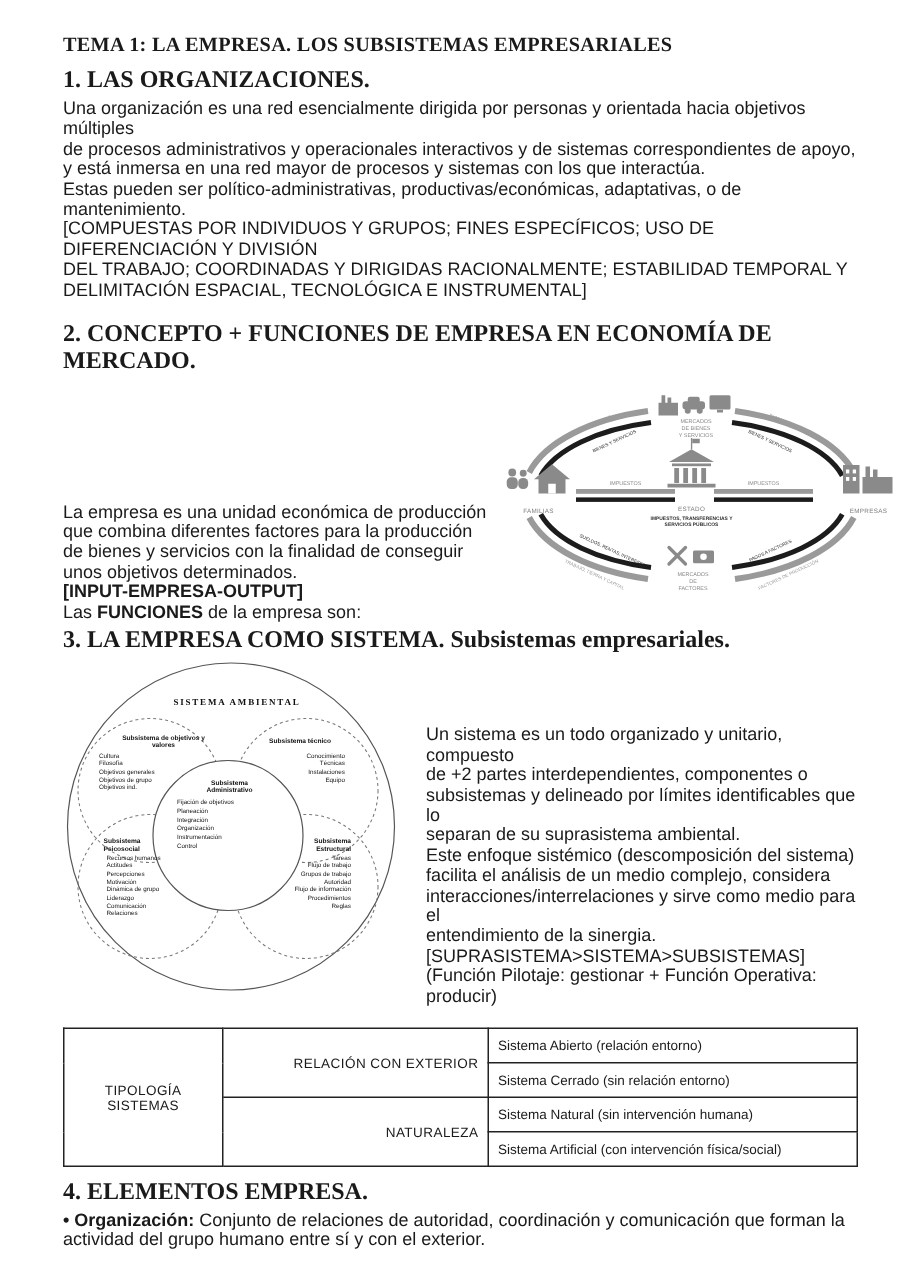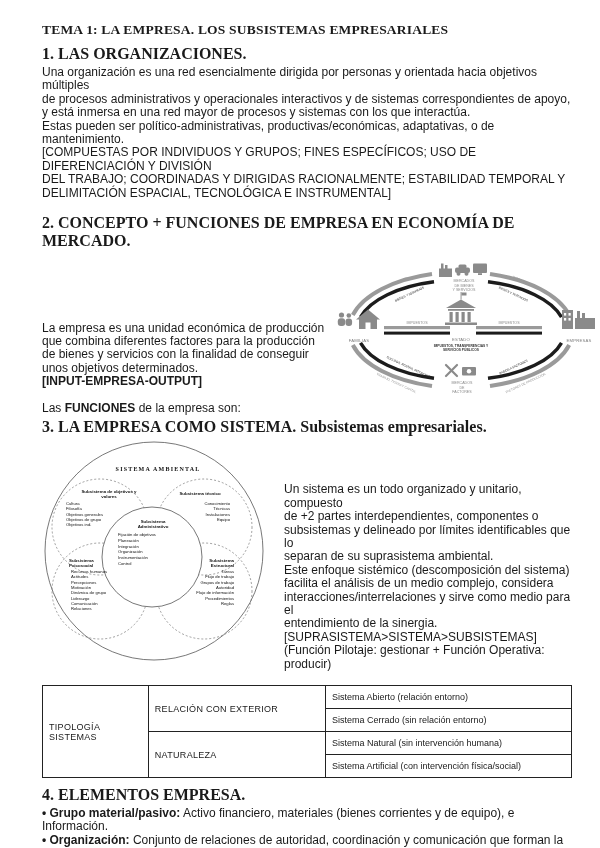--- a/index.html
+++ b/index.html
@@ -16,7 +16,7 @@
   .lines{white-space:pre-line;}
   .bold{font-weight:bold;}
   .mt14{margin-top:14px;}
-  .mt12{margin-top:13px;}
+  .mt12{}
   .row{display:flex; align-items:flex-end;}
   .col-left{width:286px; flex:0 0 auto;}
 

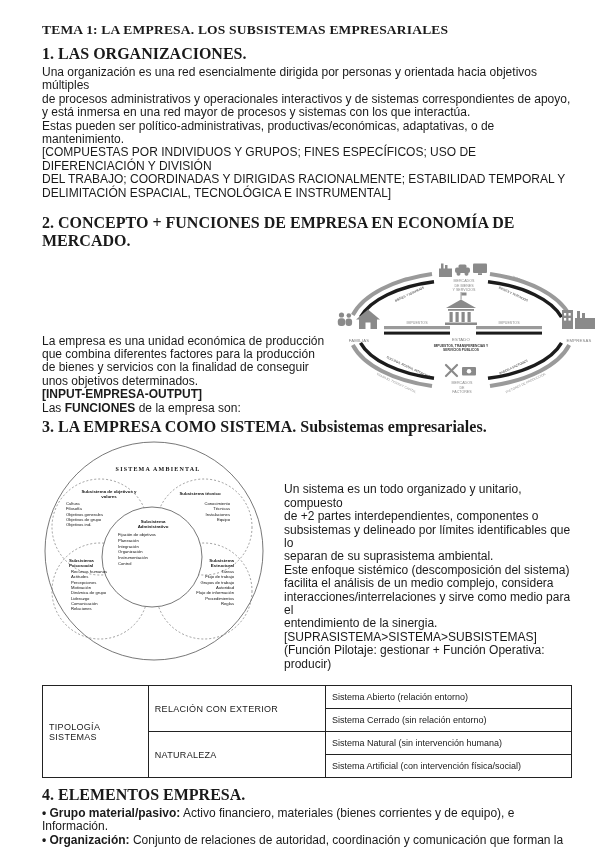--- a/index.html
+++ b/index.html
@@ -51,7 +51,7 @@
   table.tip{border-collapse:collapse; margin-top:14px;}
   table.tip td{border:1.2px solid #222; font-size:9px; padding:0 6px; height:22px;}
   td.t-head{width:96px; text-align:left; font-size:9.5px; letter-spacing:.3px;}
-  td.t-crit{width:172px; text-align:left; letter-spacing:.3px;}
+  td.t-crit{width:172px; text-align:right; letter-spacing:.3px;}
   td.t-type{width:247px; text-align:left;}
   .sec4{margin-top:8px;}
 </style>

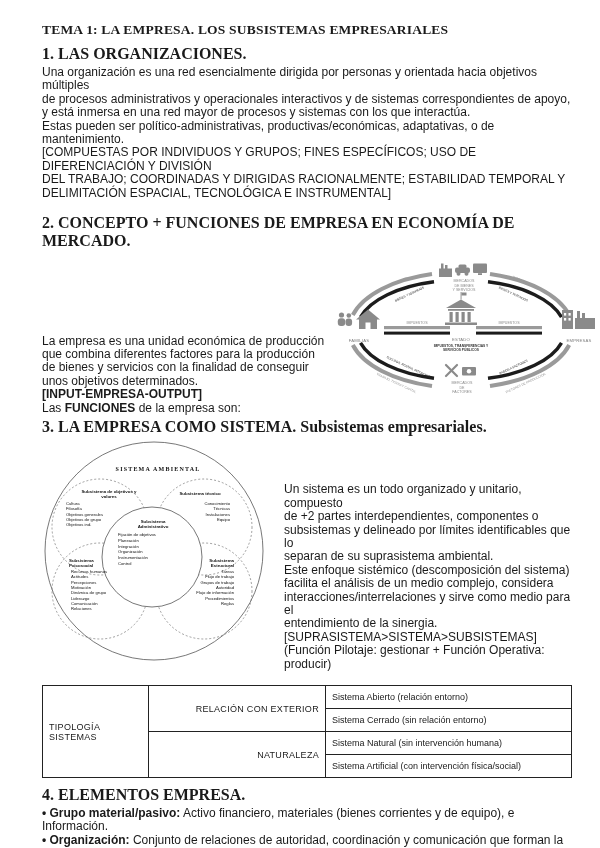--- a/index.html
+++ b/index.html
@@ -50,7 +50,7 @@
   
   table.tip{border-collapse:collapse; margin-top:14px;}
   table.tip td{border:1.2px solid #222; font-size:9px; padding:0 6px; height:22px;}
-  td.t-head{width:96px; text-align:left; font-size:9.5px; letter-spacing:.3px;}
+  td.t-head{width:96px; text-align:center; font-size:9.5px; letter-spacing:.3px;}
   td.t-crit{width:172px; text-align:right; letter-spacing:.3px;}
   td.t-type{width:247px; text-align:left;}
   .sec4{margin-top:8px;}

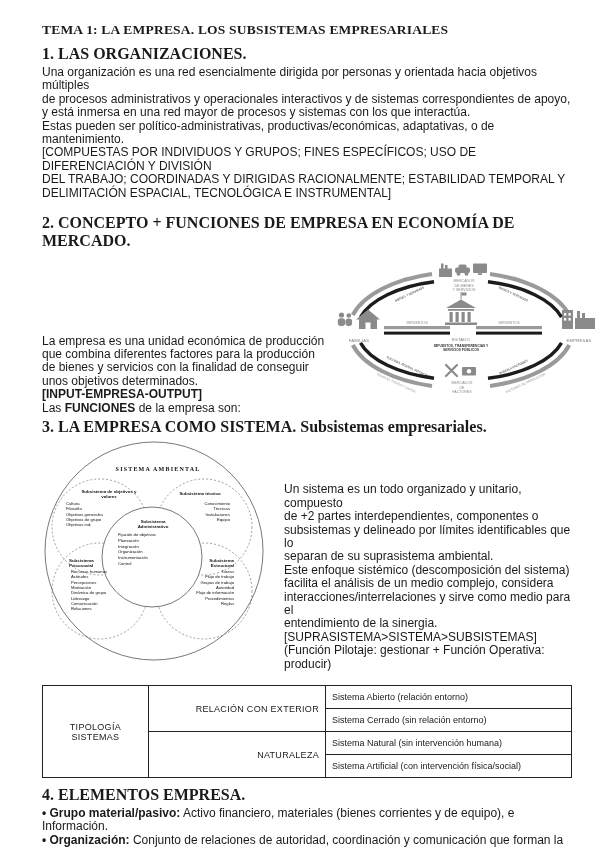--- a/index.html
+++ b/index.html
@@ -277,7 +277,6 @@
 
   <div class="sec4">
     <div class="h serif">4. ELEMENTOS EMPRESA.</div>
-    <div class="body"><span class="bold">• Grupo material/pasivo:</span><span> Activo financiero, materiales (bienes corrientes y de equipo), e Información.</span></div>
     <div class="body"><span class="bold">• Organización:</span><span> Conjunto de relaciones de autoridad, coordinación y comunicación que forman la actividad del grupo humano entre sí y con el exterior.</span></div>
   </div>
 

